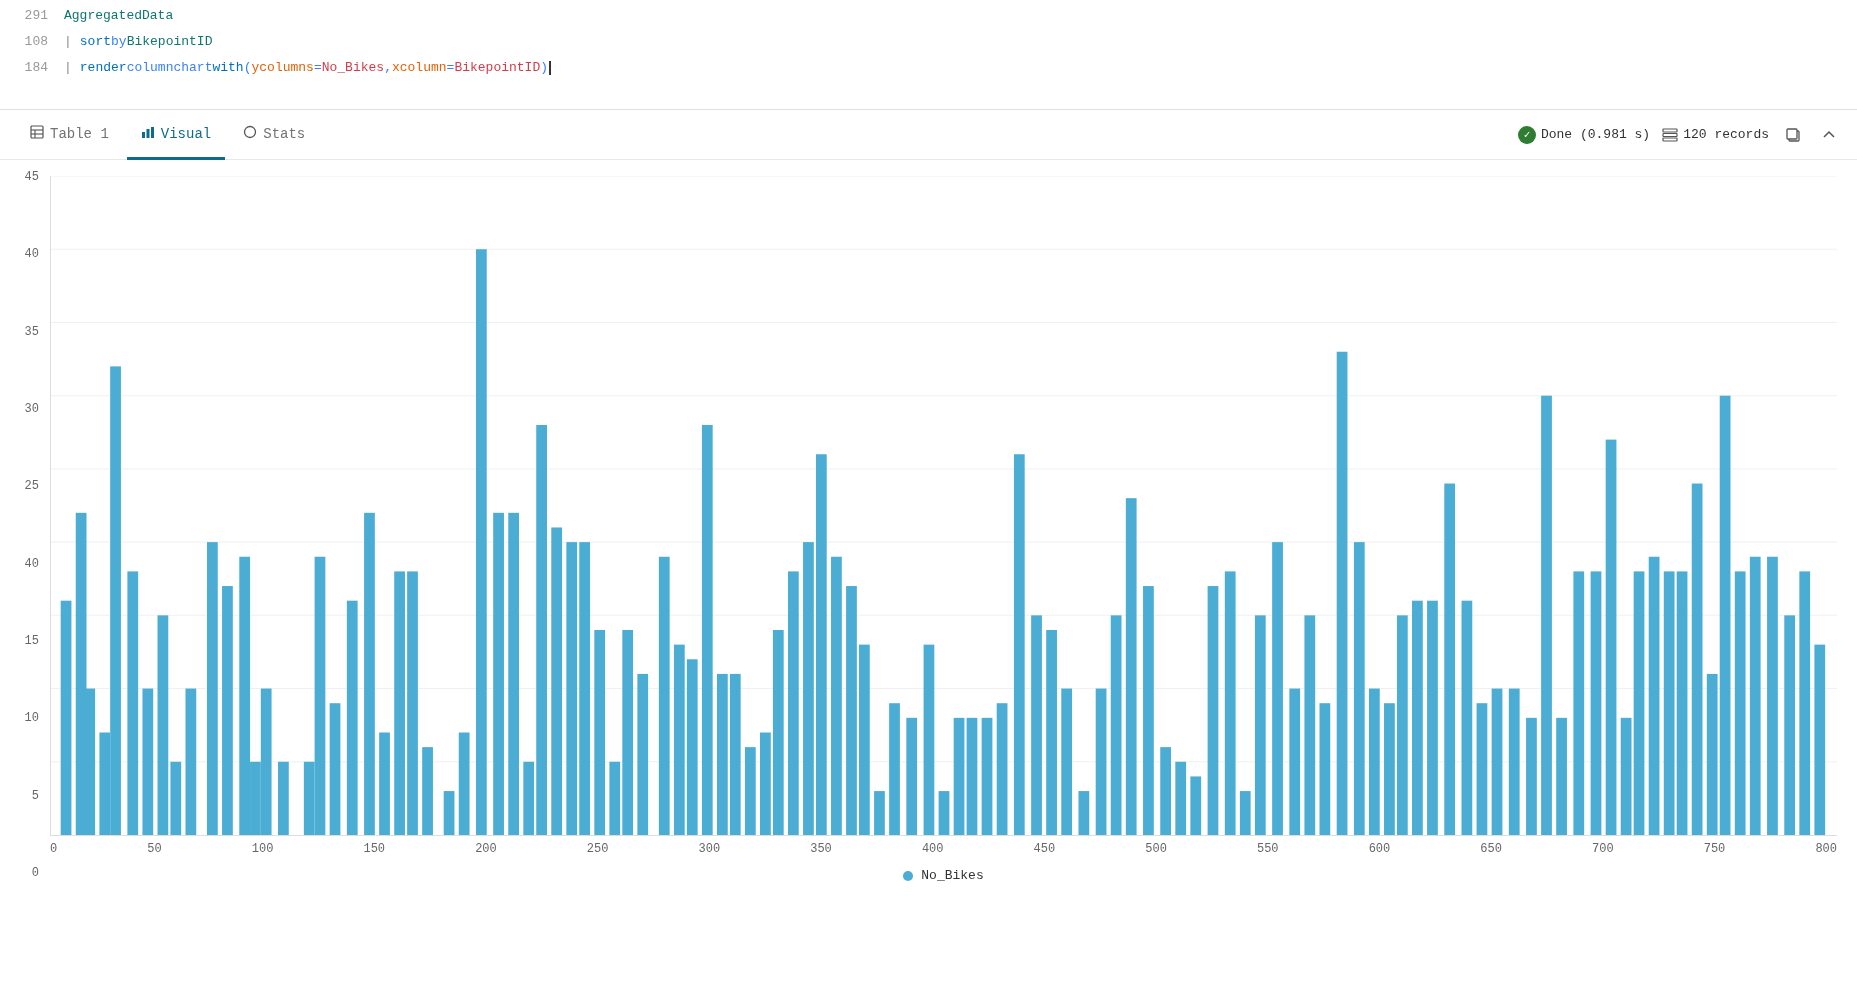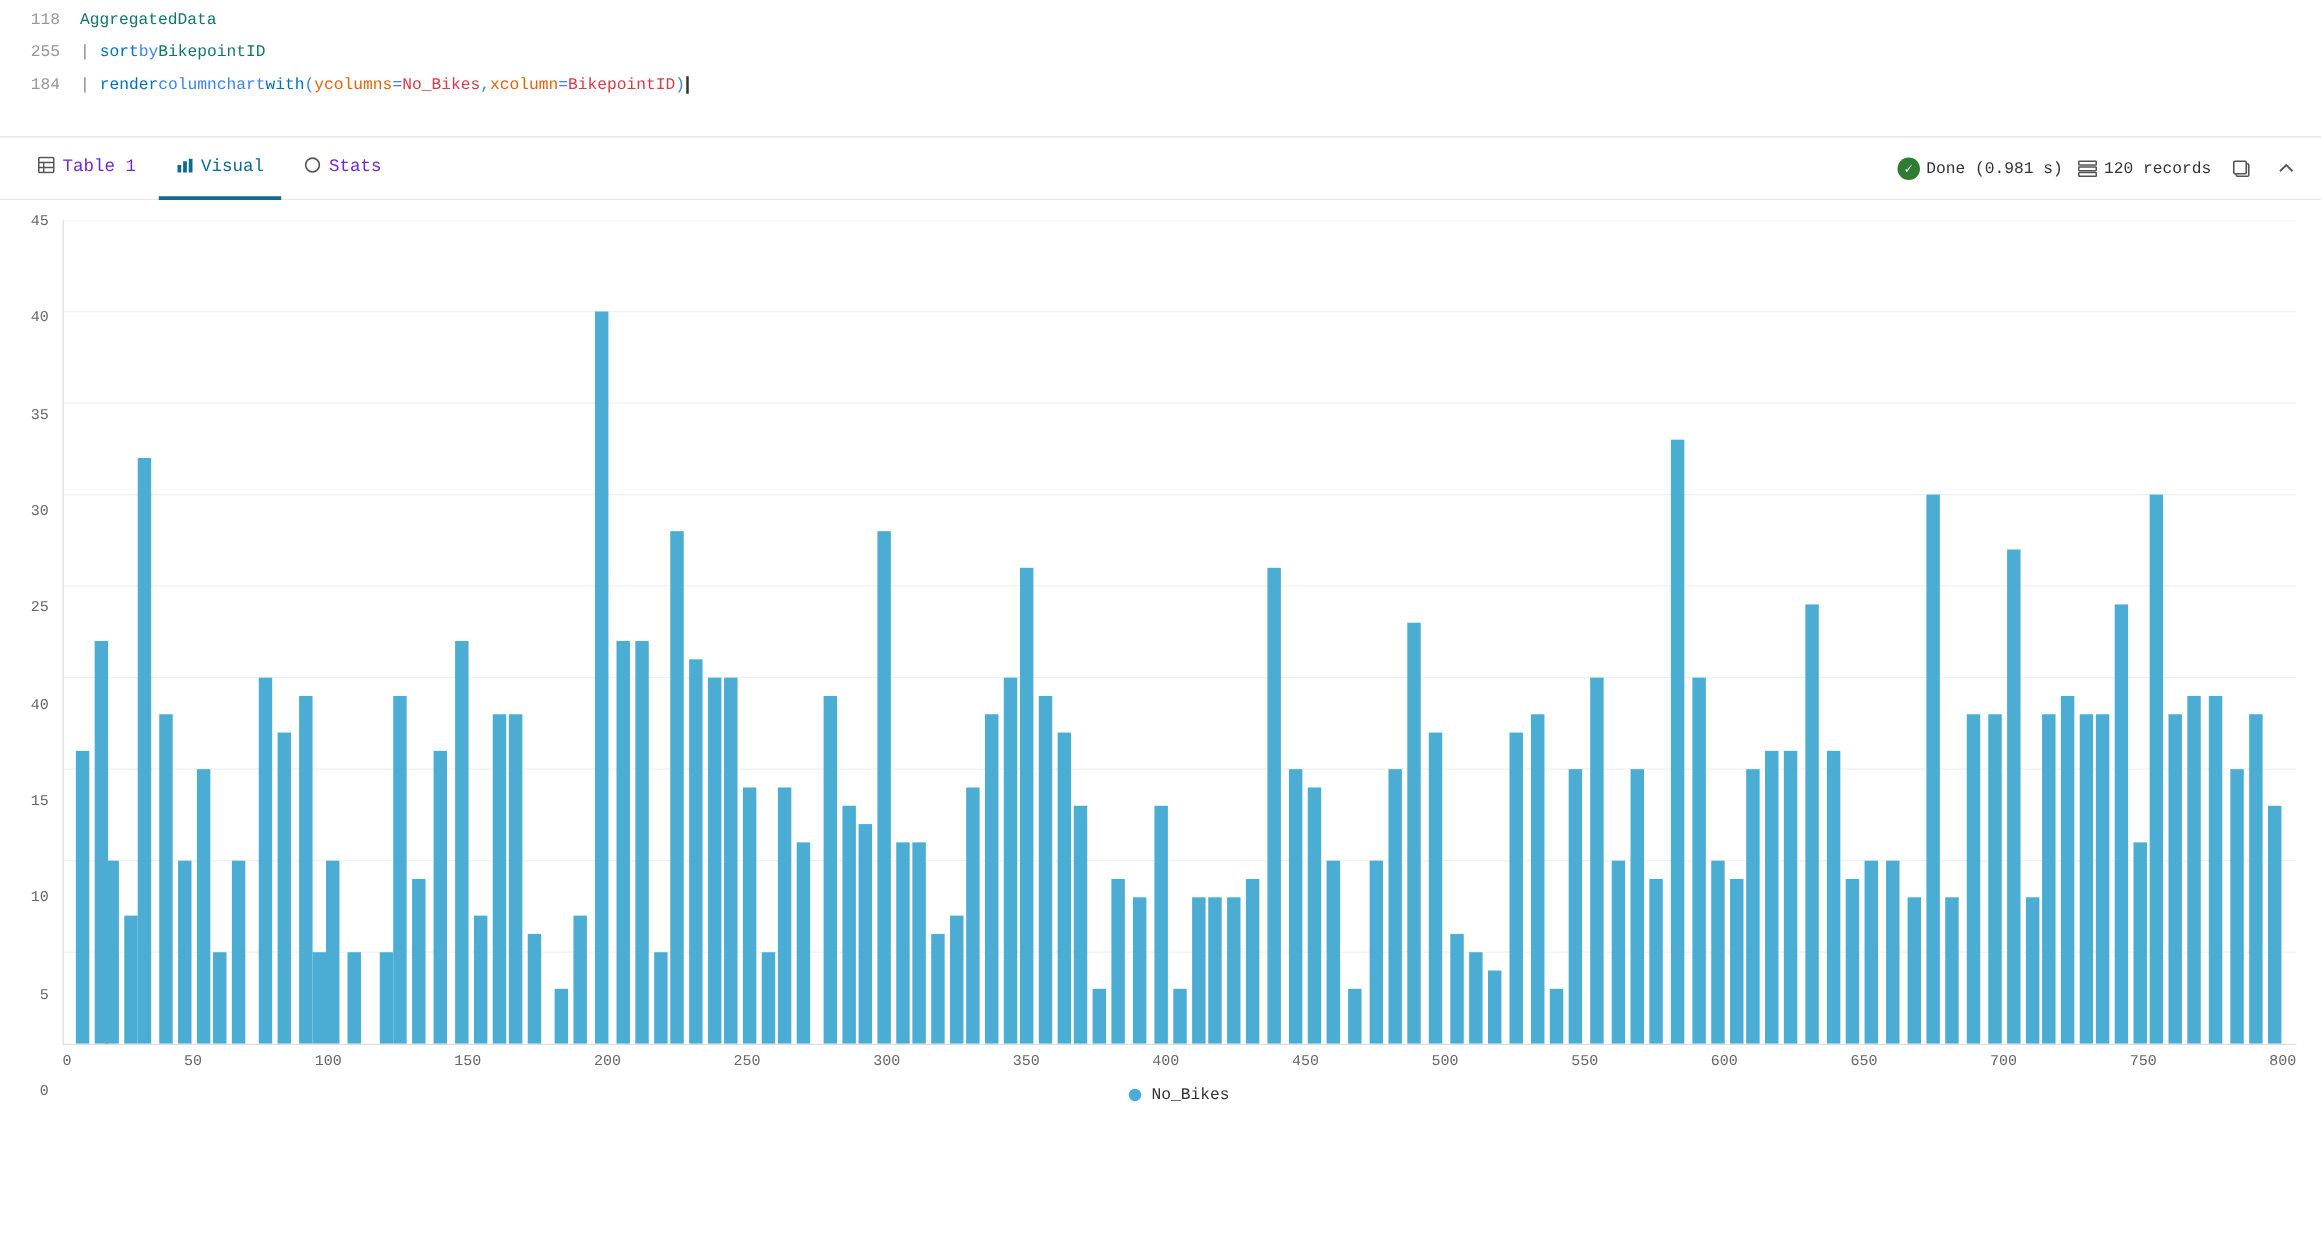--- a/index.html
+++ b/index.html
@@ -220,7 +220,7 @@
   <div class="code-editor" id="editor-container">
 
   <div class="code-line">
-        <span class="line-number">118</span>
+        <span class="line-number">291</span>
         <span class="code-content">
           <span class="kw-teal">AggregatedData</span>
         </span>

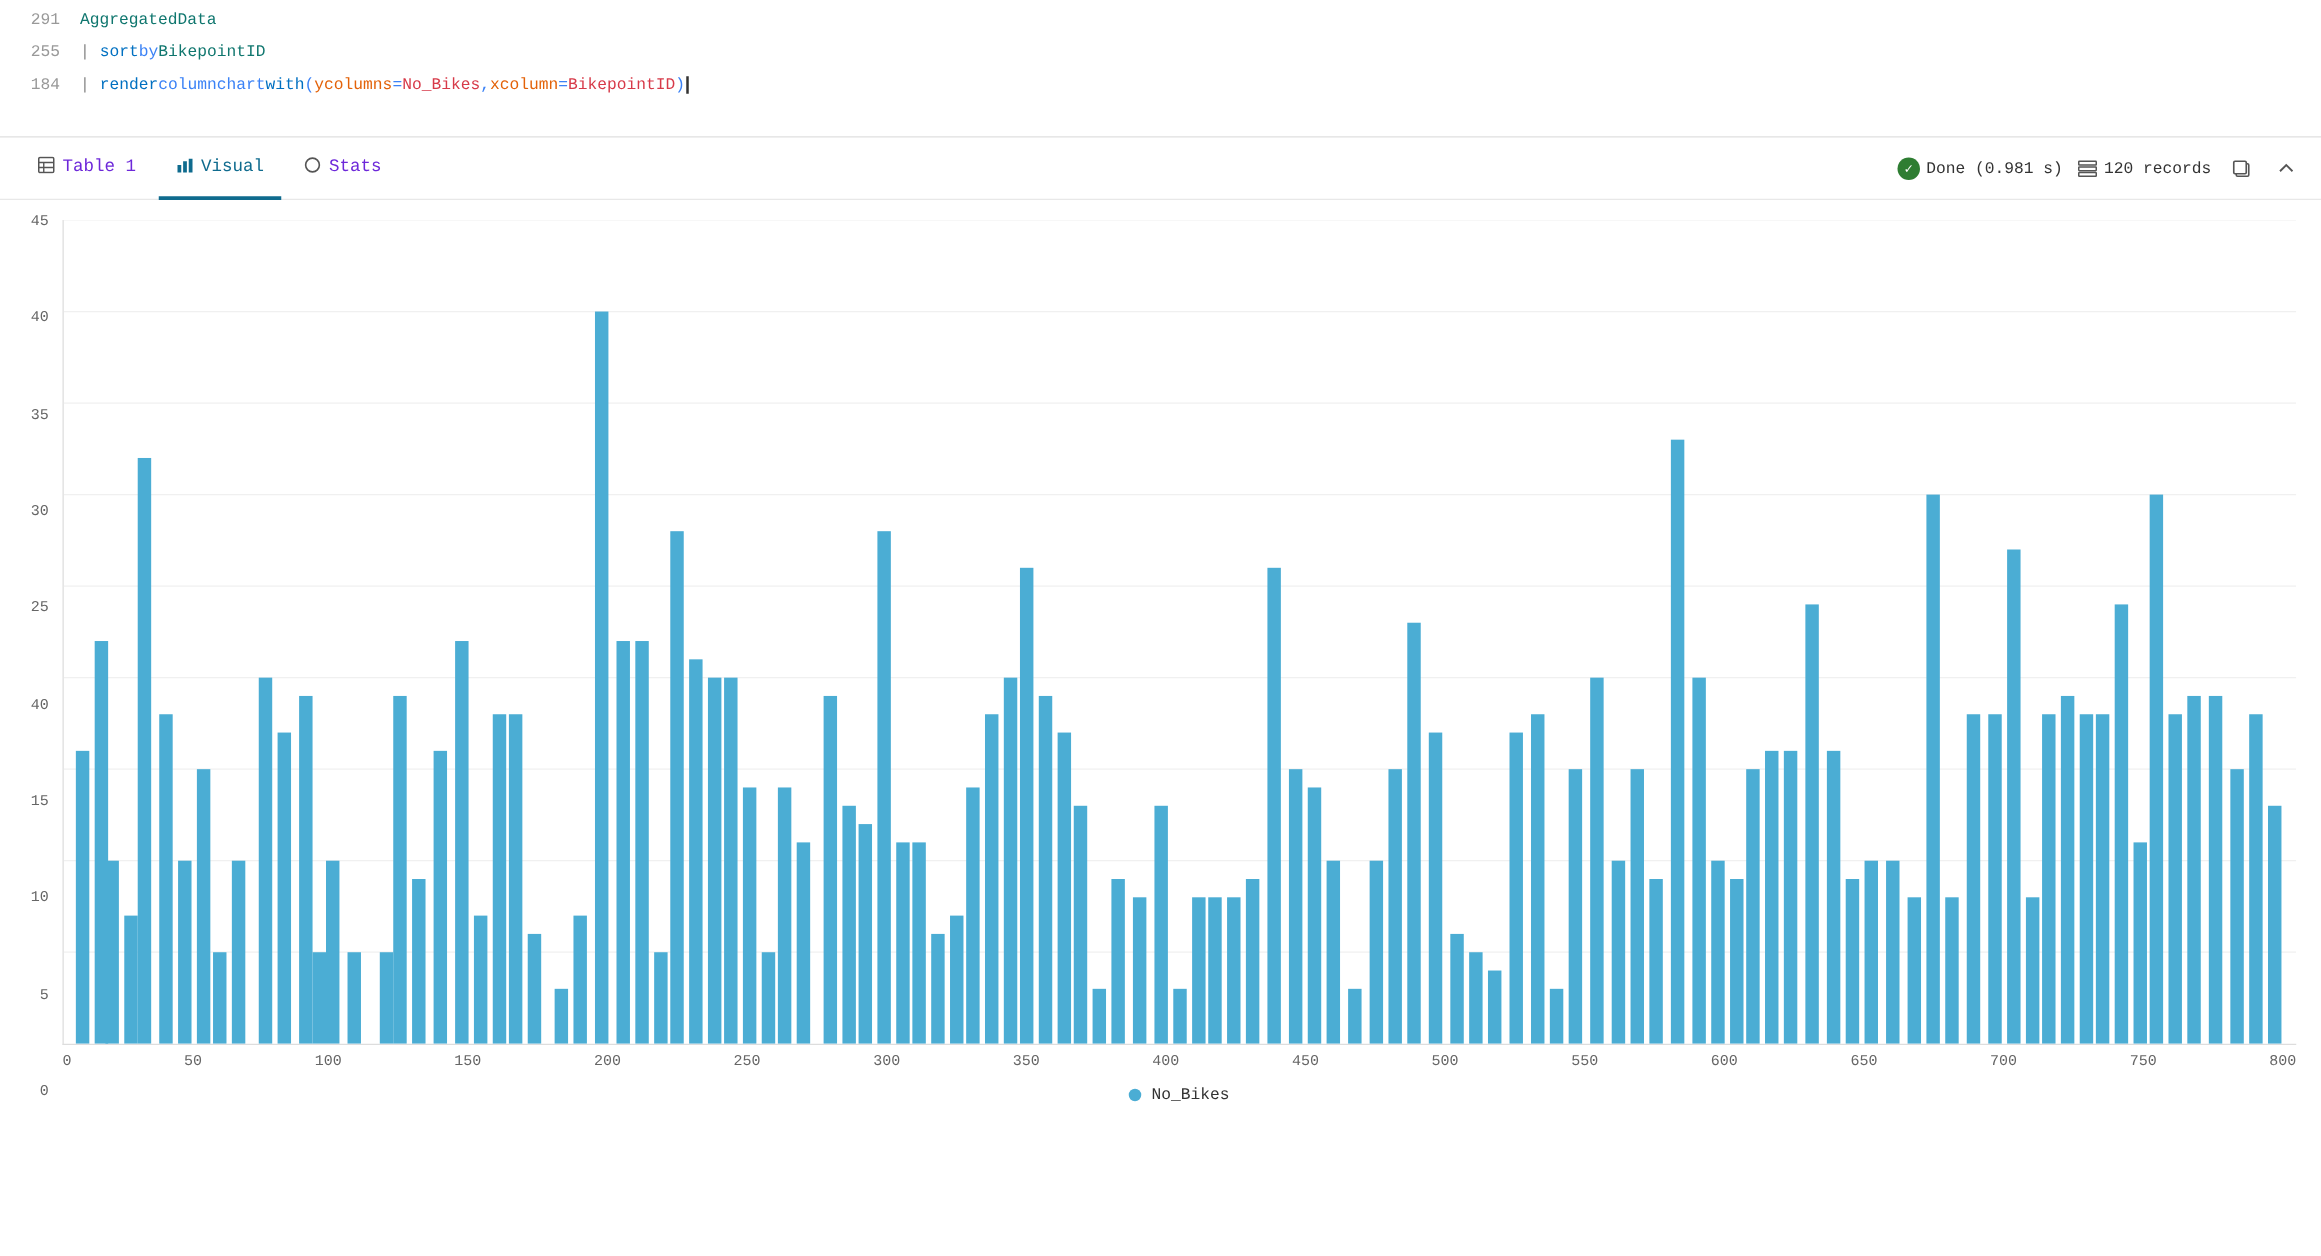--- a/index.html
+++ b/index.html
@@ -226,7 +226,7 @@
         </span>
       </div>
       <div class="code-line">
-        <span class="line-number">255</span>
+        <span class="line-number">108</span>
         <span class="code-content">
           <span class="pipe-bar">| </span>
           <span class="kw-blue">sort</span>

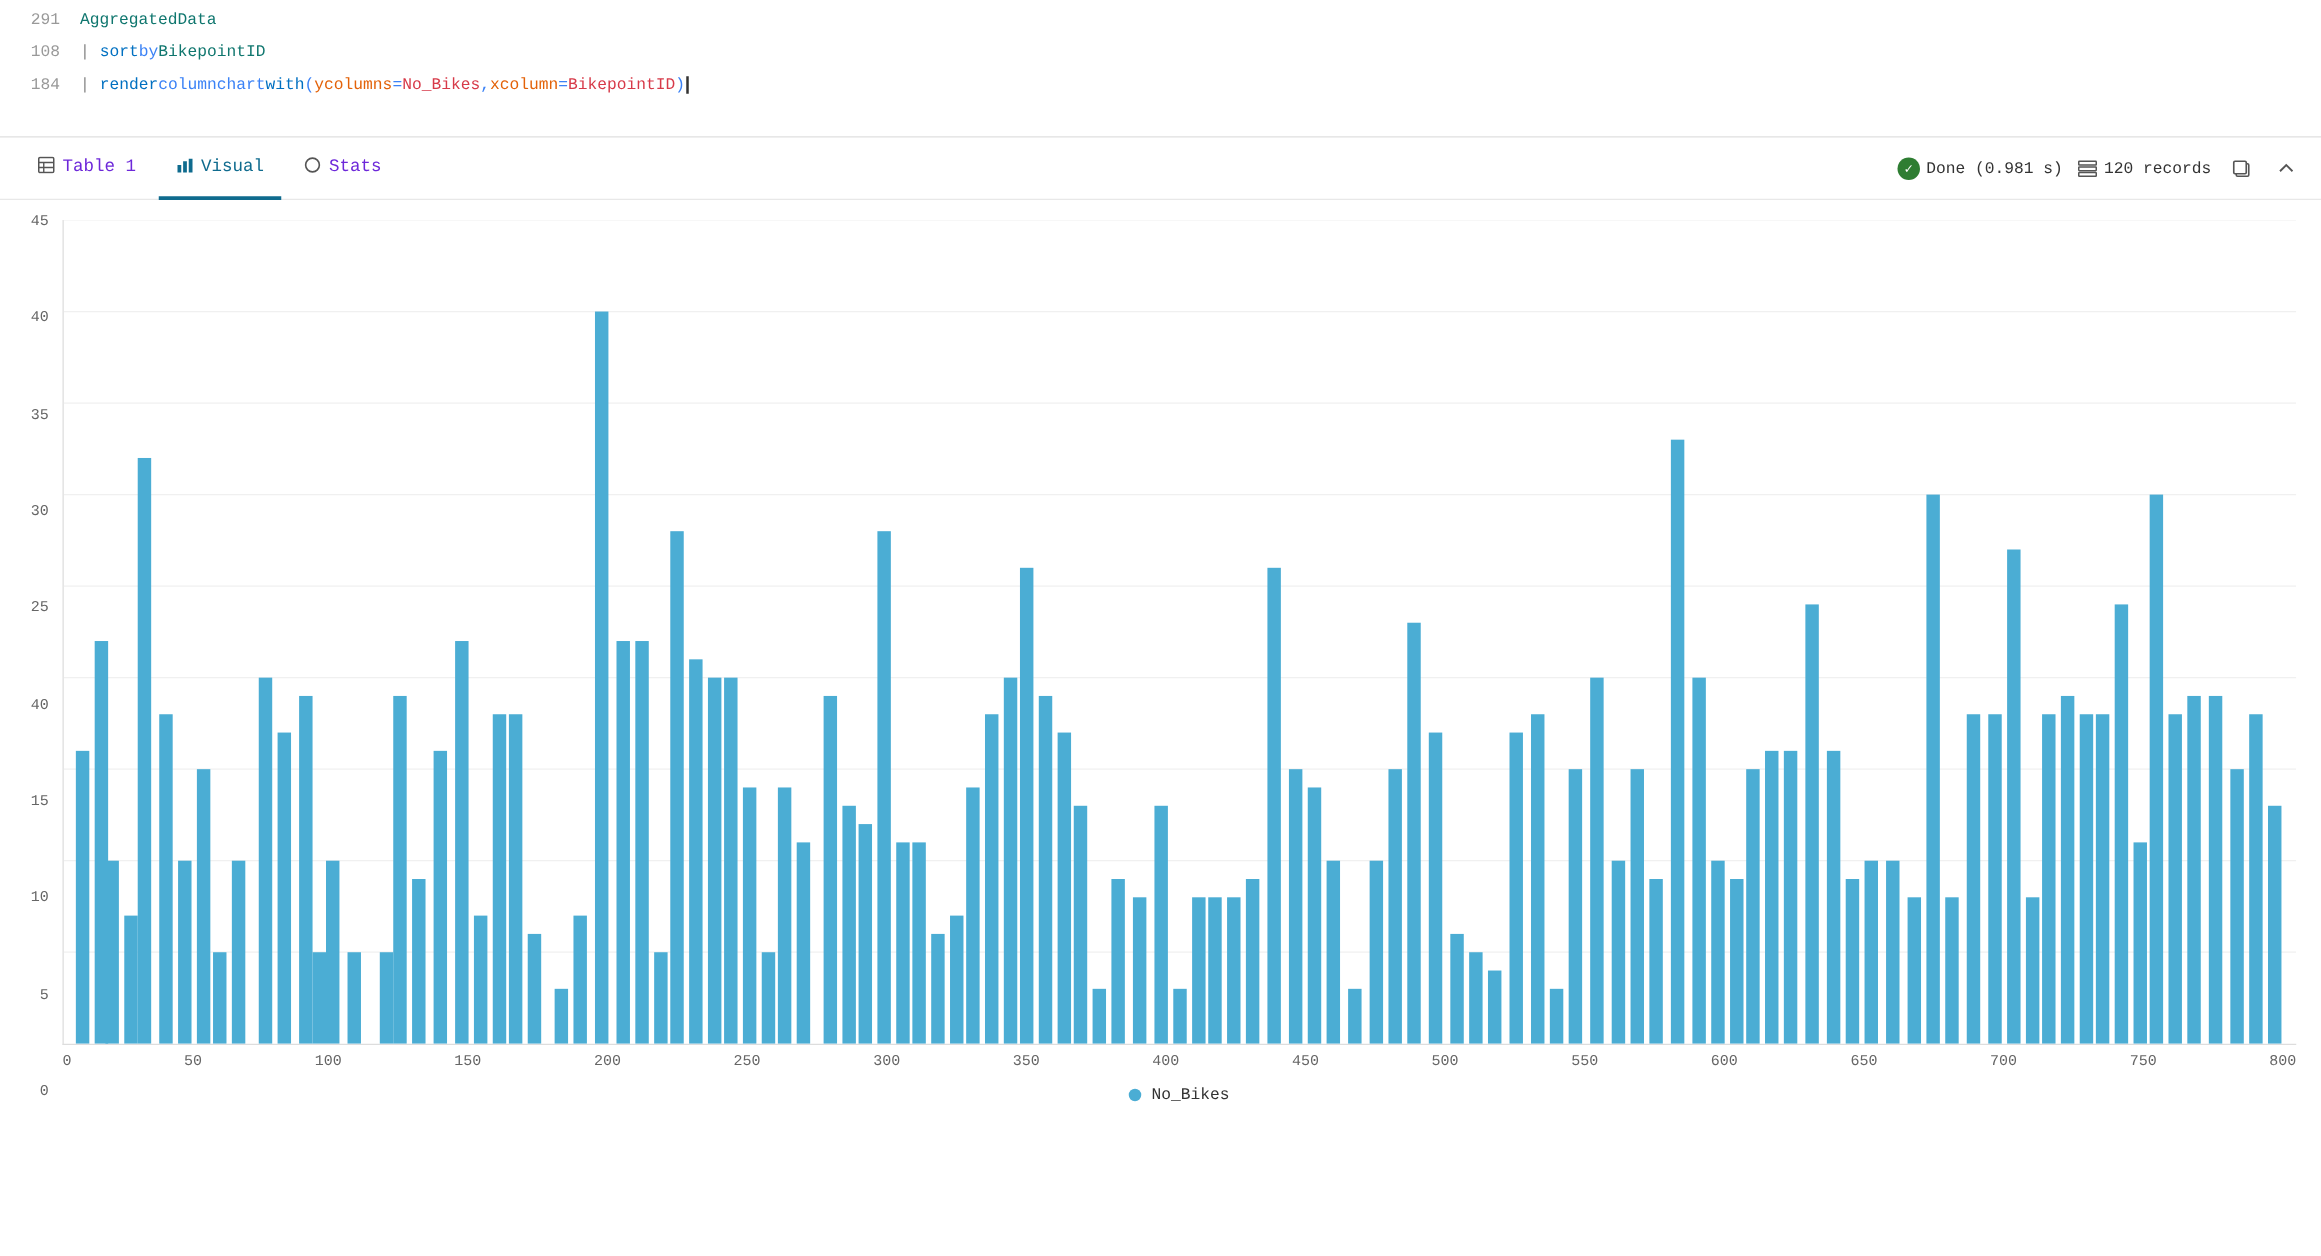--- a/index.html
+++ b/index.html
@@ -85,7 +85,7 @@
       height: 100%;
       cursor: pointer;
       font-size: 14px;
-      color: #6d28d9;
+      color: #737373;
       border-bottom: 3px solid transparent;
       position: relative;
       top: 1px;

